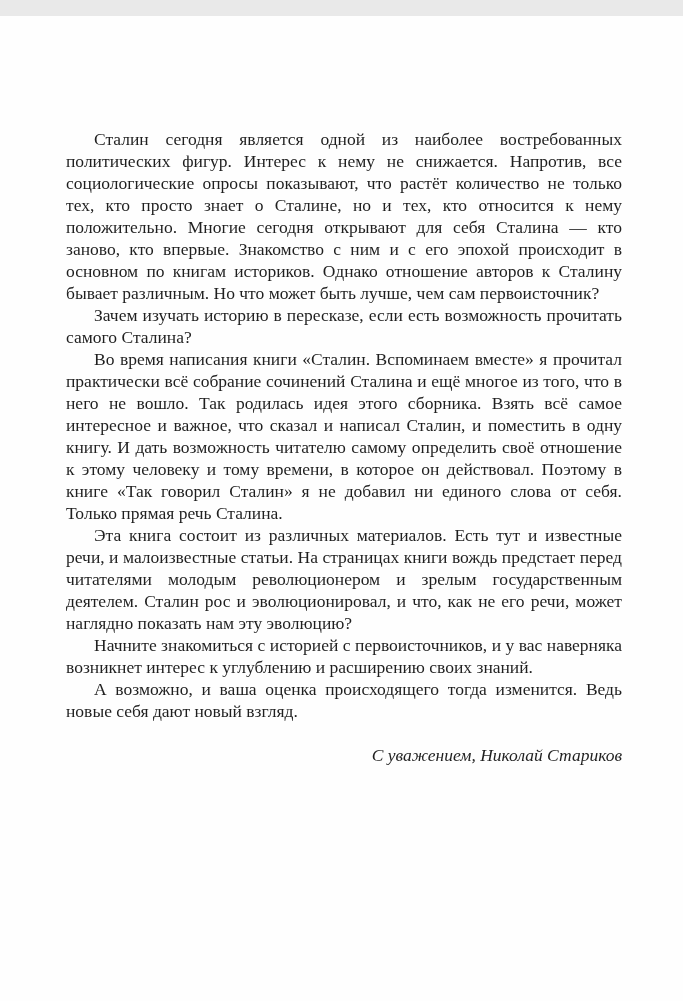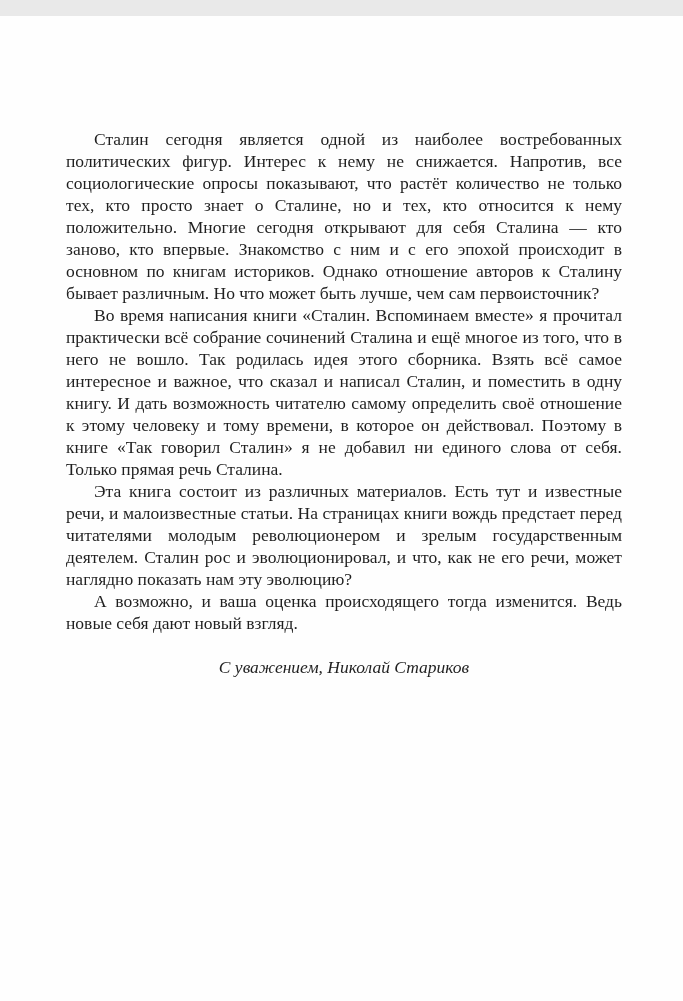--- a/index.html
+++ b/index.html
@@ -47,6 +47,7 @@
 <div class="page">
   <div class="text-block">
     <p>Сталин сегодня является одной из наиболее востребованных политических фигур. Интерес к нему не снижается. Напротив, все социологические опросы показывают, что растёт количество не только тех, кто просто знает о Сталине, но и тех, кто относится к нему положительно. Многие сегодня открывают для себя Сталина — кто заново, кто впервые. Знакомство с ним и с его эпохой происходит в основном по книгам историков. Однако отношение авторов к Сталину бывает различным. Но что может быть лучше, чем сам первоисточник?</p>
+    <p>Зачем изучать историю в пересказе, если есть возможность прочитать самого Сталина?</p>
     <p>Во время написания книги «Сталин. Вспоминаем вместе» я прочитал практически всё собрание сочинений Сталина и ещё многое из того, что в него не вошло. Так родилась идея этого сборника. Взять всё самое интересное и важное, что сказал и написал Сталин, и поместить в одну книгу. И дать возможность читателю самому определить своё отношение к этому человеку и тому времени, в которое он действовал. Поэтому в книге «Так говорил Сталин» я не добавил ни единого слова от себя. Только прямая речь Сталина.</p>
     <p>Эта книга состоит из различных материалов. Есть тут и известные речи, и малоизвестные статьи. На страницах книги вождь предстает перед читателями молодым революционером и зрелым государственным деятелем. Сталин рос и эволюционировал, и что, как не его речи, может наглядно показать нам эту эволюцию?</p>
     <p>А возможно, и ваша оценка происходящего тогда изменится. Ведь новые себя дают новый взгляд.</p>

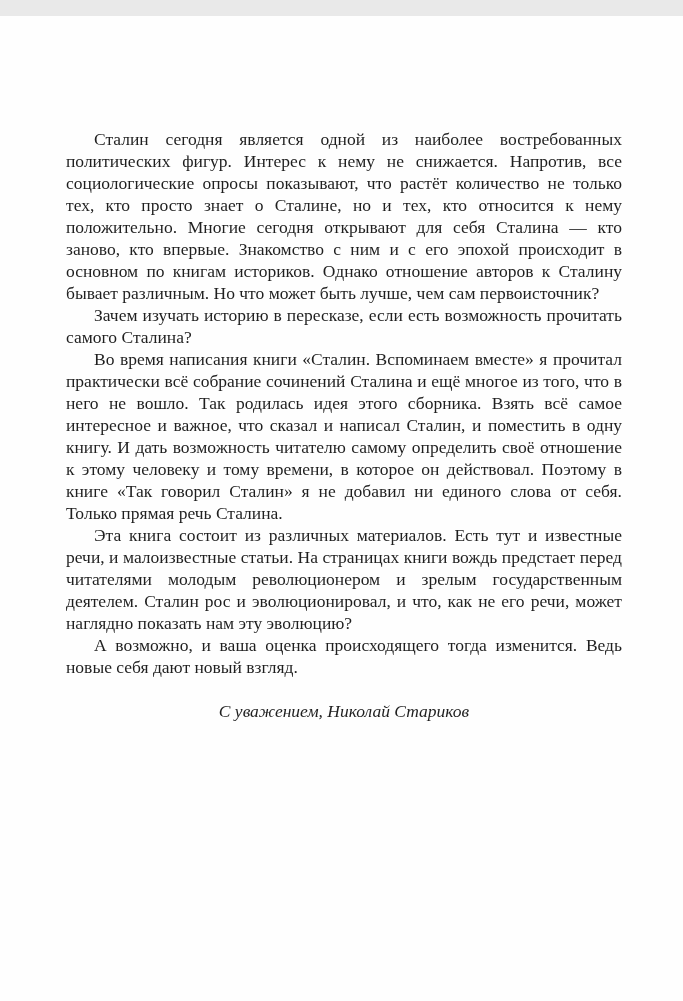--- a/index.html
+++ b/index.html
@@ -50,6 +50,7 @@
     <p>Зачем изучать историю в пересказе, если есть возможность прочитать самого Сталина?</p>
     <p>Во время написания книги «Сталин. Вспоминаем вместе» я прочитал практически всё собрание сочинений Сталина и ещё многое из того, что в него не вошло. Так родилась идея этого сборника. Взять всё самое интересное и важное, что сказал и написал Сталин, и поместить в одну книгу. И дать возможность читателю самому определить своё отношение к этому человеку и тому времени, в которое он действовал. Поэтому в книге «Так говорил Сталин» я не добавил ни единого слова от себя. Только прямая речь Сталина.</p>
     <p>Эта книга состоит из различных материалов. Есть тут и известные речи, и малоизвестные статьи. На страницах книги вождь предстает перед читателями молодым революционером и зрелым государственным деятелем. Сталин рос и эволюционировал, и что, как не его речи, может наглядно показать нам эту эволюцию?</p>
+    <p>Начните знакомиться с историей с первоисточников, и у вас наверняка возникнет интерес к углублению и расширению своих знаний.</p>
     <p>А возможно, и ваша оценка происходящего тогда изменится. Ведь новые себя дают новый взгляд.</p>
     <p class="signature">С уважением, Николай Стариков</p>
   </div>

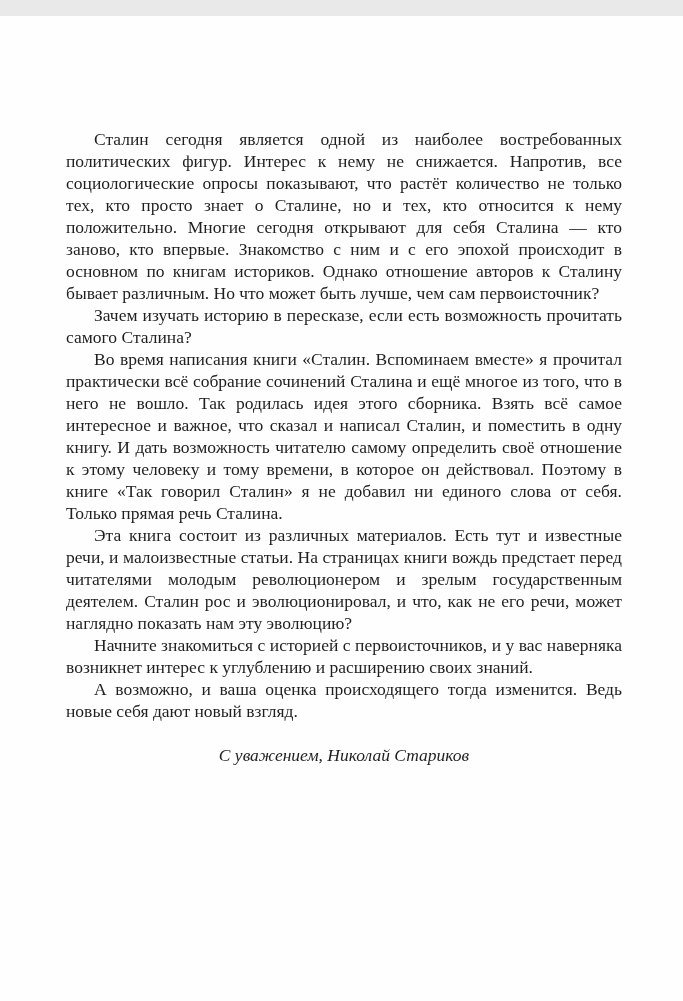--- a/index.html
+++ b/index.html
@@ -37,7 +37,7 @@
     margin: 0;
     margin-top: 22px !important;
     text-indent: 0 !important;
-    text-align: center;
+    text-align: right;
     font-style: italic;
   }
 </style>

